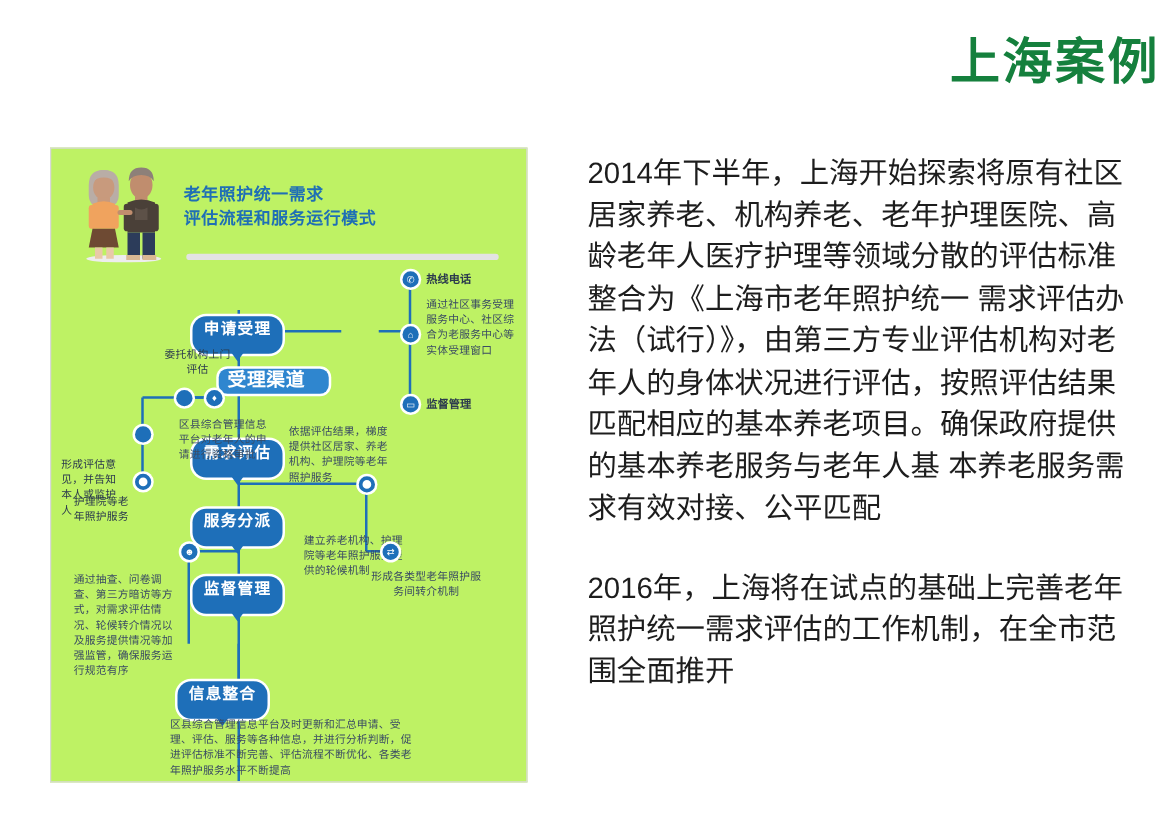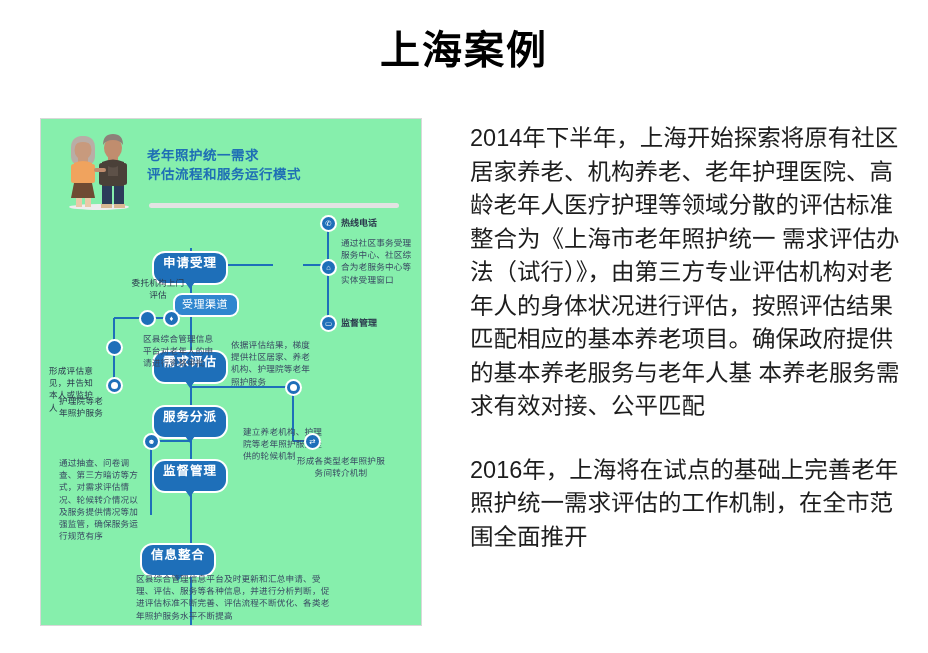--- a/index.html
+++ b/index.html
@@ -22,10 +22,10 @@
     left: 0;
     top: 26px;
     width: 928px;
-    text-align: center;
+    text-align: right;
     font-size: 40px;
     font-weight: 700;
-    color: #000000;
+    color: #15803d;
     letter-spacing: 2px;
     line-height: 1.2;
   }

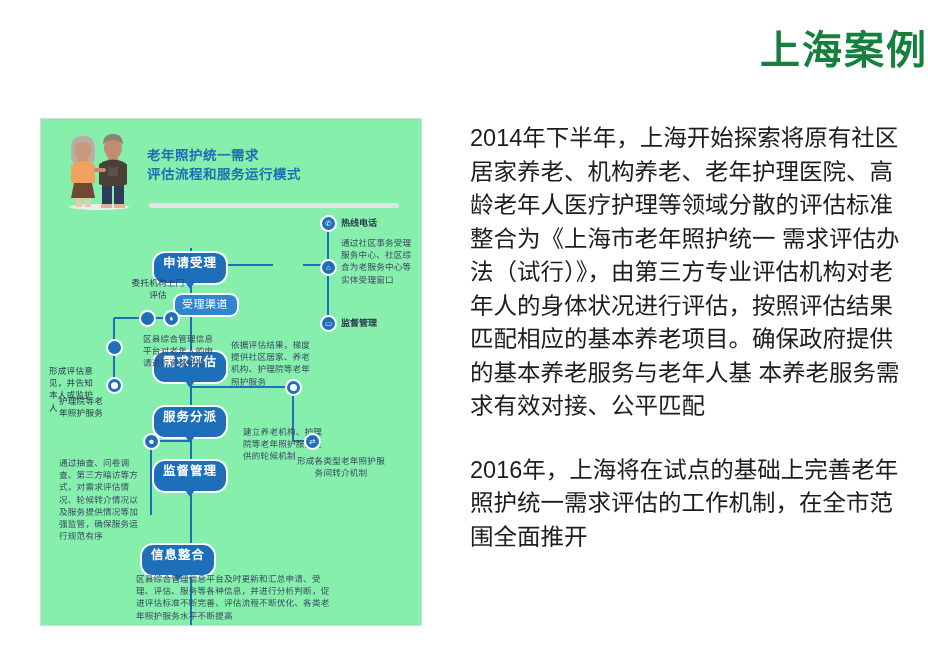--- a/index.html
+++ b/index.html
@@ -55,7 +55,7 @@
     top: 118px;
     width: 382px;
     height: 508px;
-    background: #86efac;
+    background: #bef264;
     border: 1px solid #d8d8d8;
     box-sizing: border-box;
     overflow: hidden;

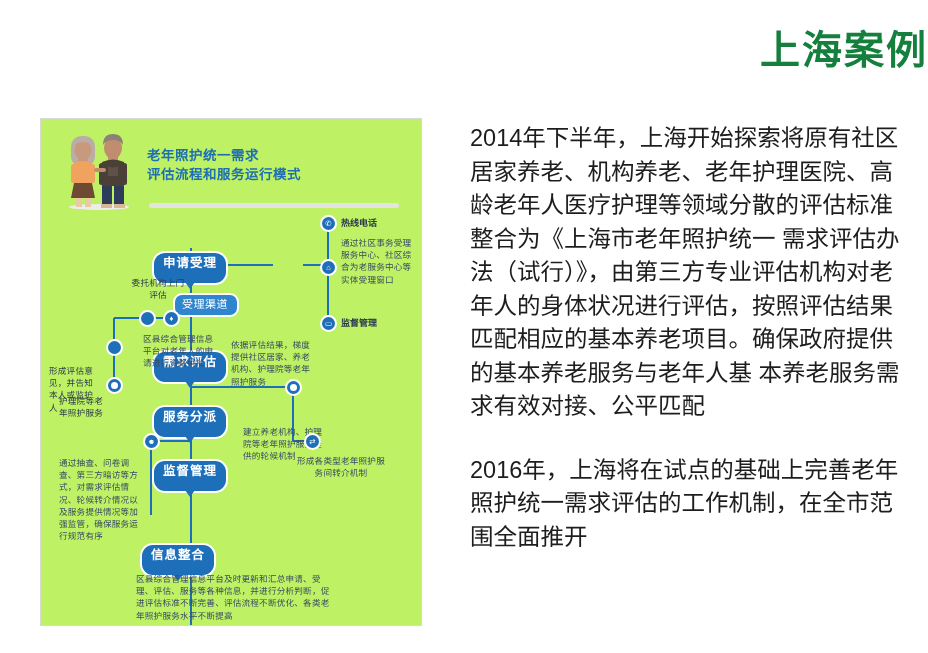--- a/index.html
+++ b/index.html
@@ -115,11 +115,11 @@
   }
   .node.sub {
     background: #2f86cf;
-    font-size: 11px;
+    font-size: 15px;
     border-radius: 7px;
-    padding: 2px 9px 3px 7px;
+    padding: 2px 19px 3px 7px;
     letter-spacing: .5px;
-    font-weight: 400;
+    font-weight: 700;
   }
   .node .tail {
     position: absolute;

